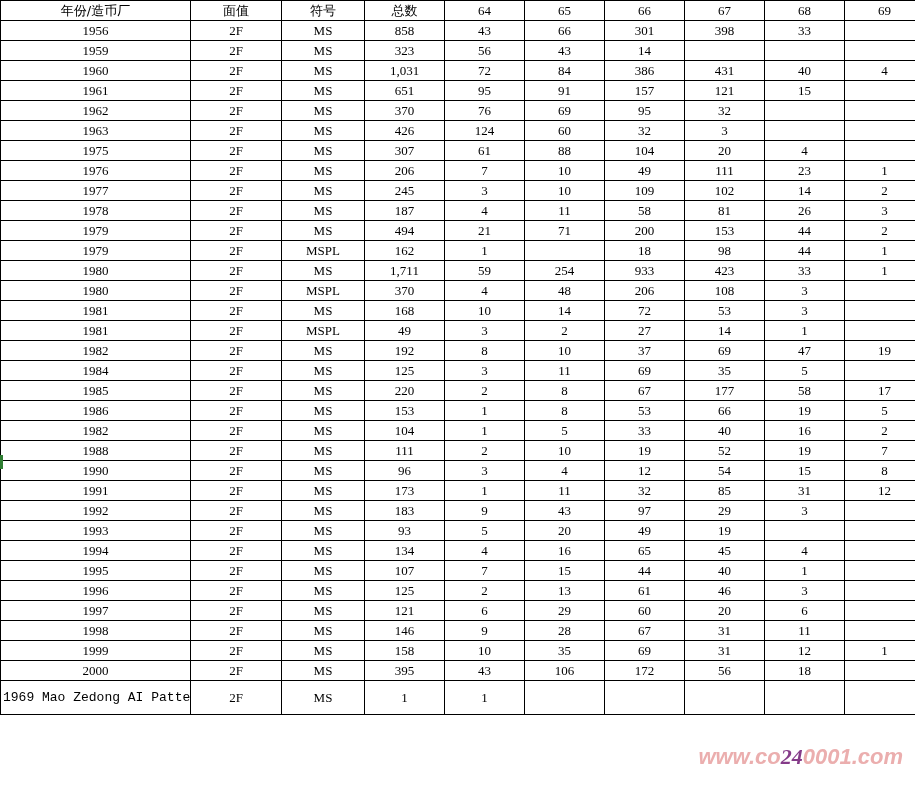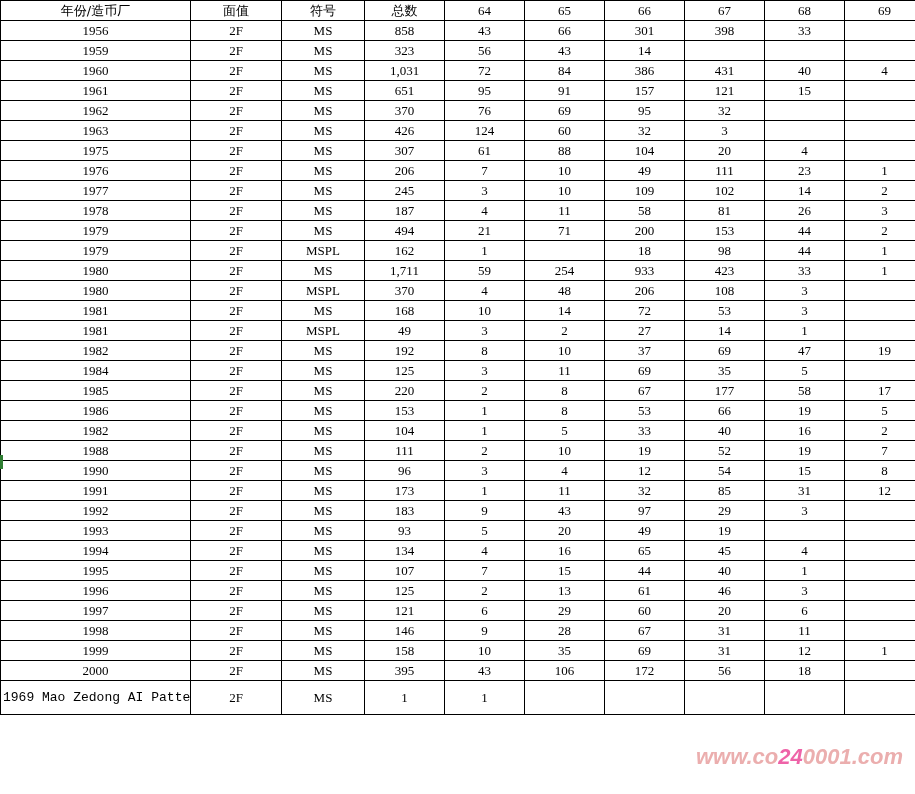--- a/index.html
+++ b/index.html
@@ -72,7 +72,8 @@
     pointer-events: none;
   }
   .watermark .blue {
-    color: #ec4899;
+    color: #701a75;
+    font-family: Liberation Serif, serif;
   }
   .leftmark {
     position: absolute;

